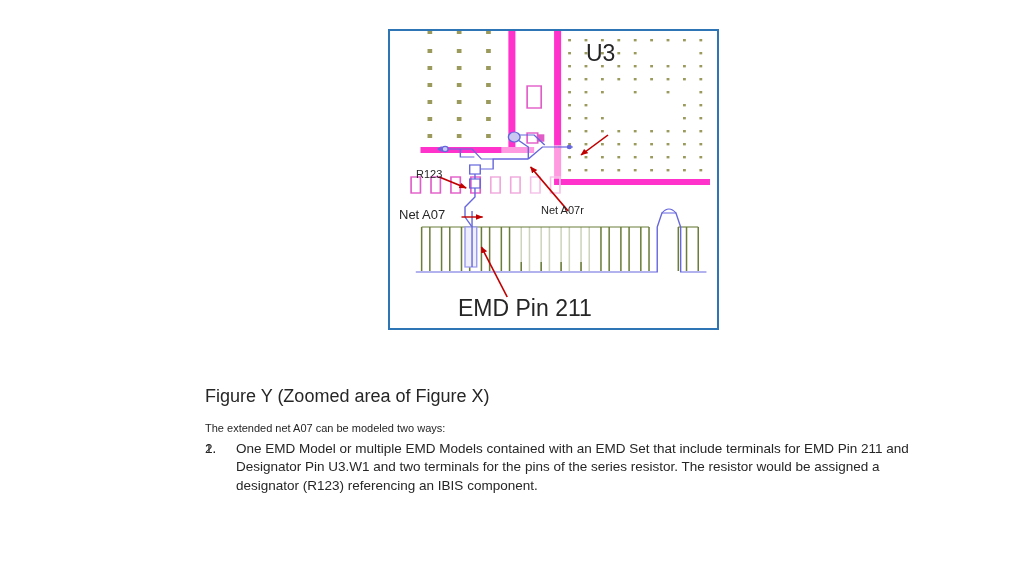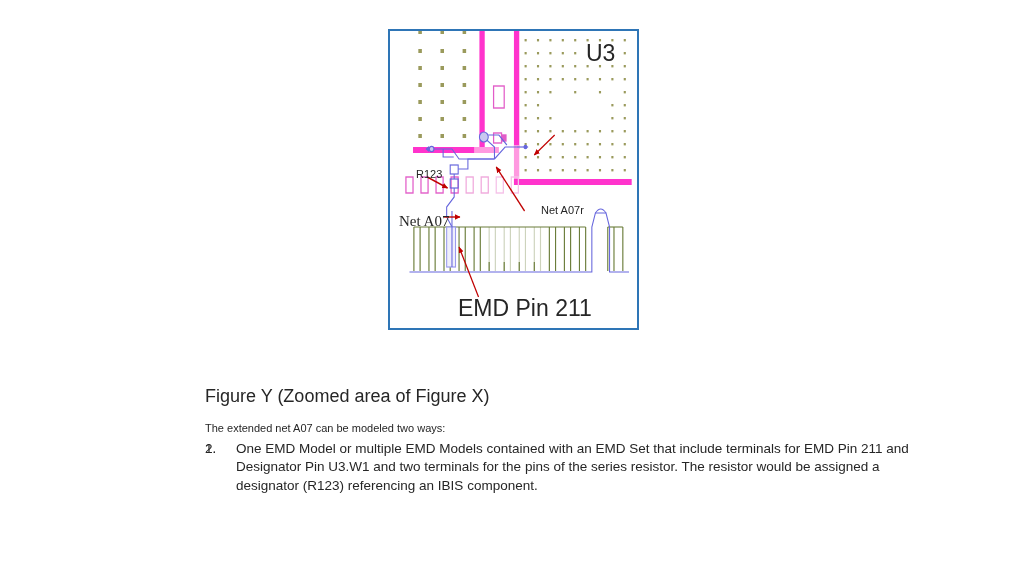--- a/index.html
+++ b/index.html
@@ -22,7 +22,7 @@
     position: absolute;
     left: 388px;
     top: 29px;
-    width: 251px;
+    width: 331px;
     height: 301px;
     box-sizing: border-box;
     border: 2px solid #2E75B6;

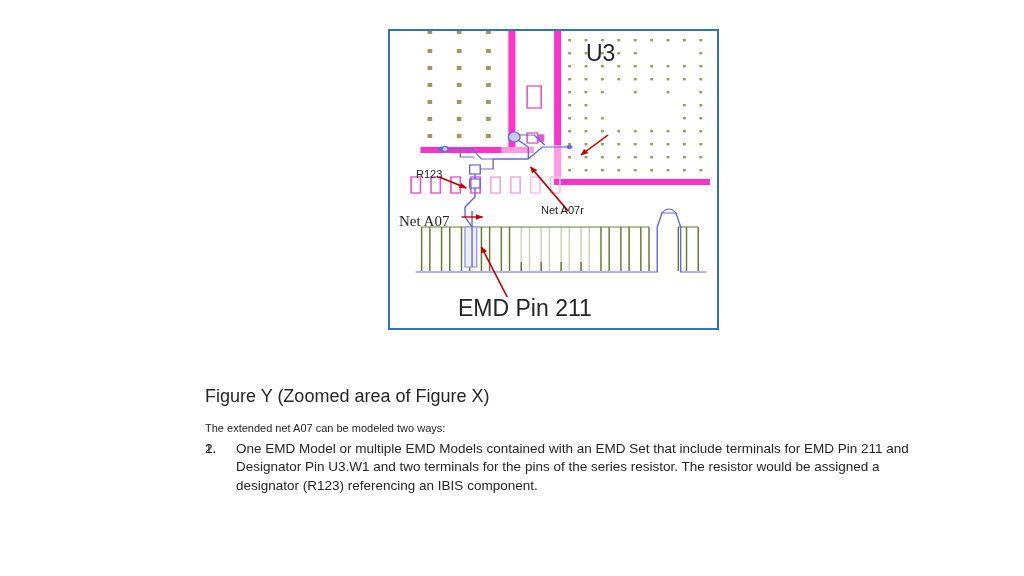--- a/index.html
+++ b/index.html
@@ -66,9 +66,8 @@
   }
   #label-neta07 {
     left: 9px;
-    top: 183px;
-    font-size: 15px;
-    font-family: Liberation Serif, serif;
+    top: 177px;
+    font-size: 13px;
   }
   #label-neta07r {
     left: 151px;

